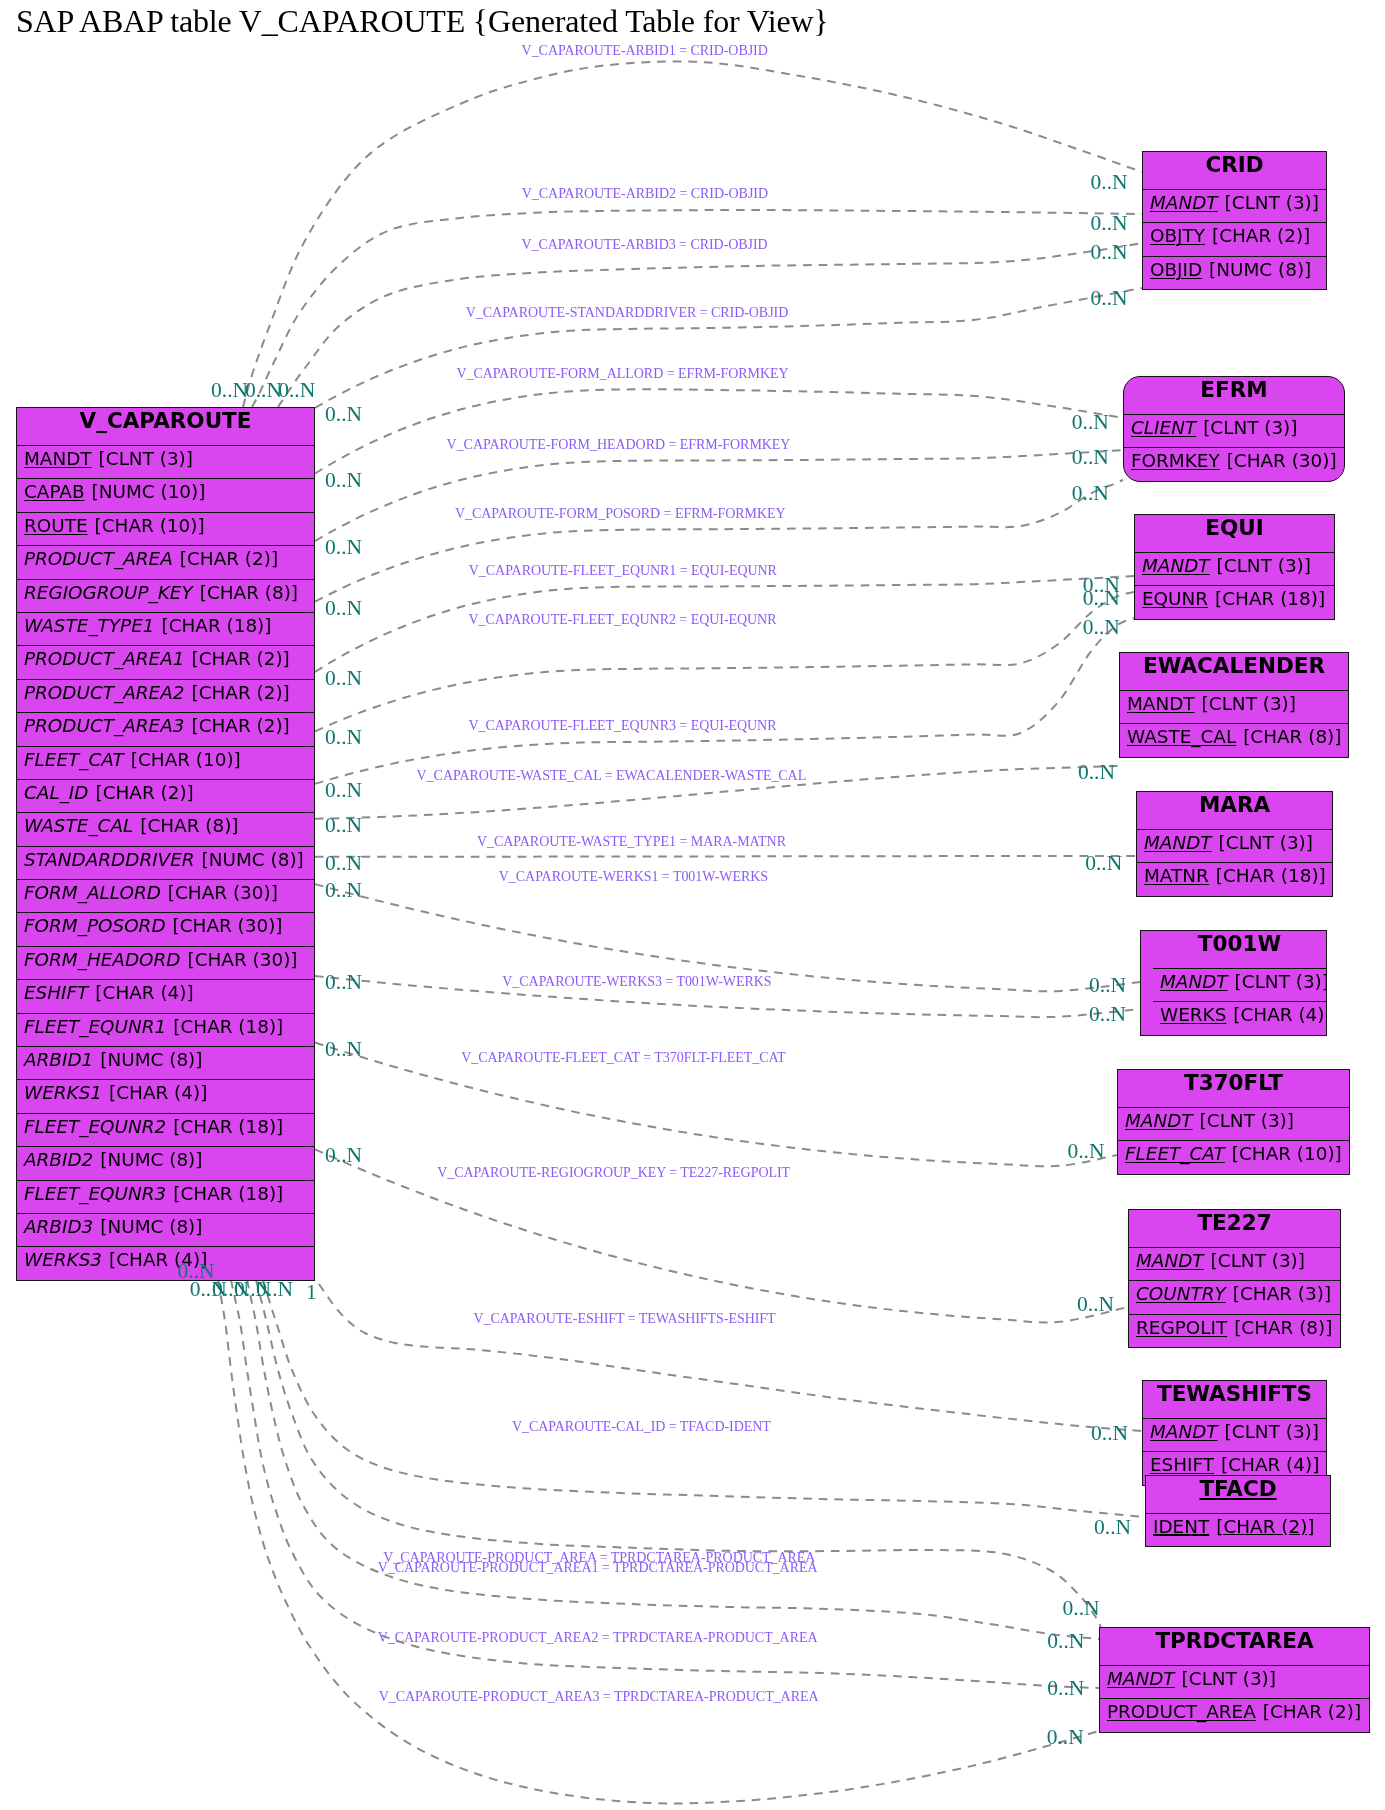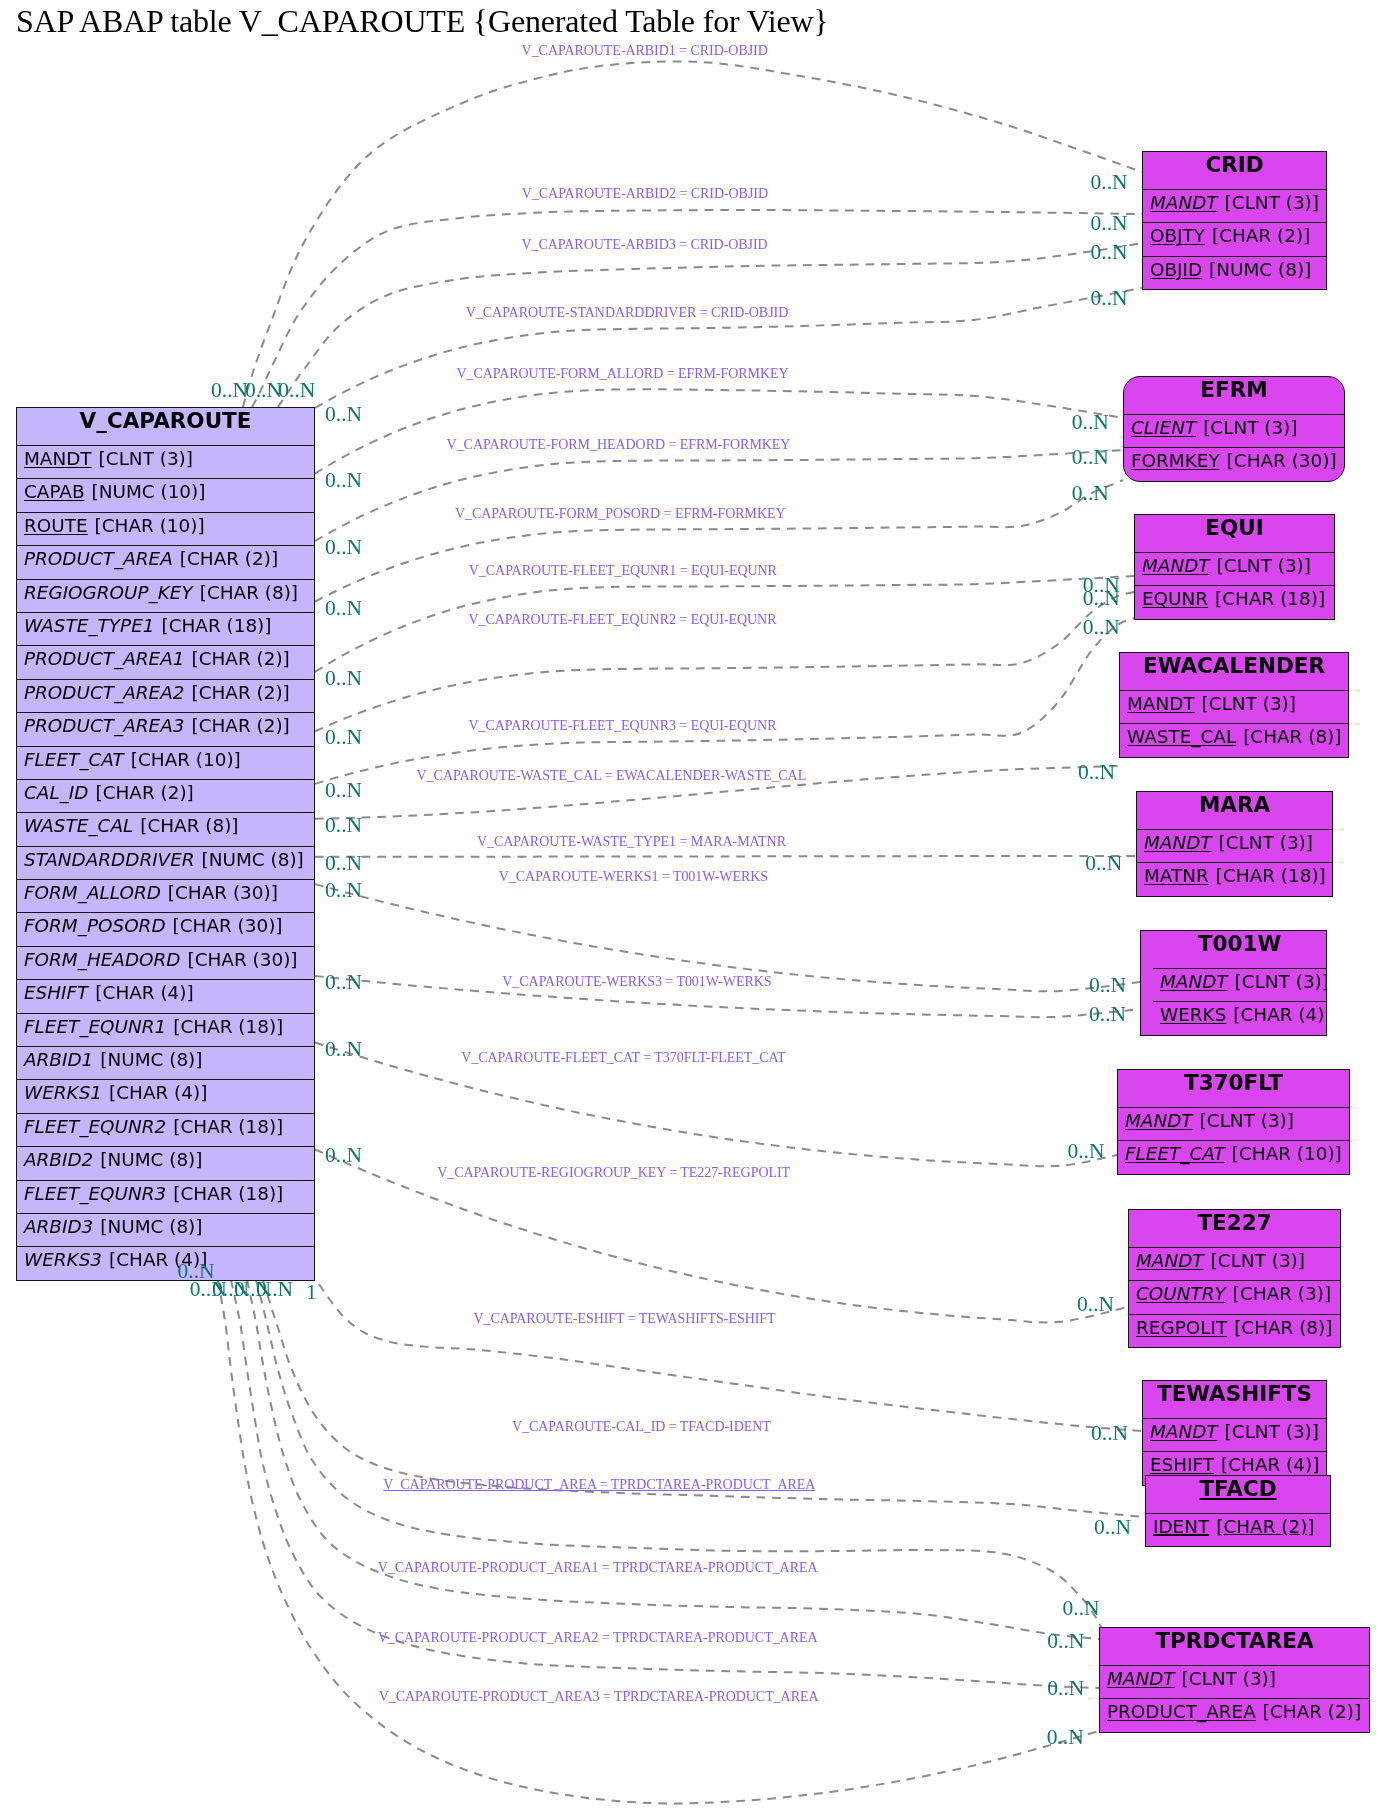--- a/index.html
+++ b/index.html
@@ -17,7 +17,7 @@
   .ent .kn{text-decoration:underline;text-underline-offset:2px;text-decoration-thickness:1.2px;}
   .ent .fk{font-style:italic;}
   .ent .ty{margin-left:7px;}
-  .main{background:#c4b5fd;}
+  .main{background:#d946ef;}
   .ref{background:#d946ef;}
   .elab{position:absolute;font-family:"Liberation Serif",serif;font-size:14px;line-height:1;
         letter-spacing:-0.05px;color:#8b5cf6;white-space:nowrap;}

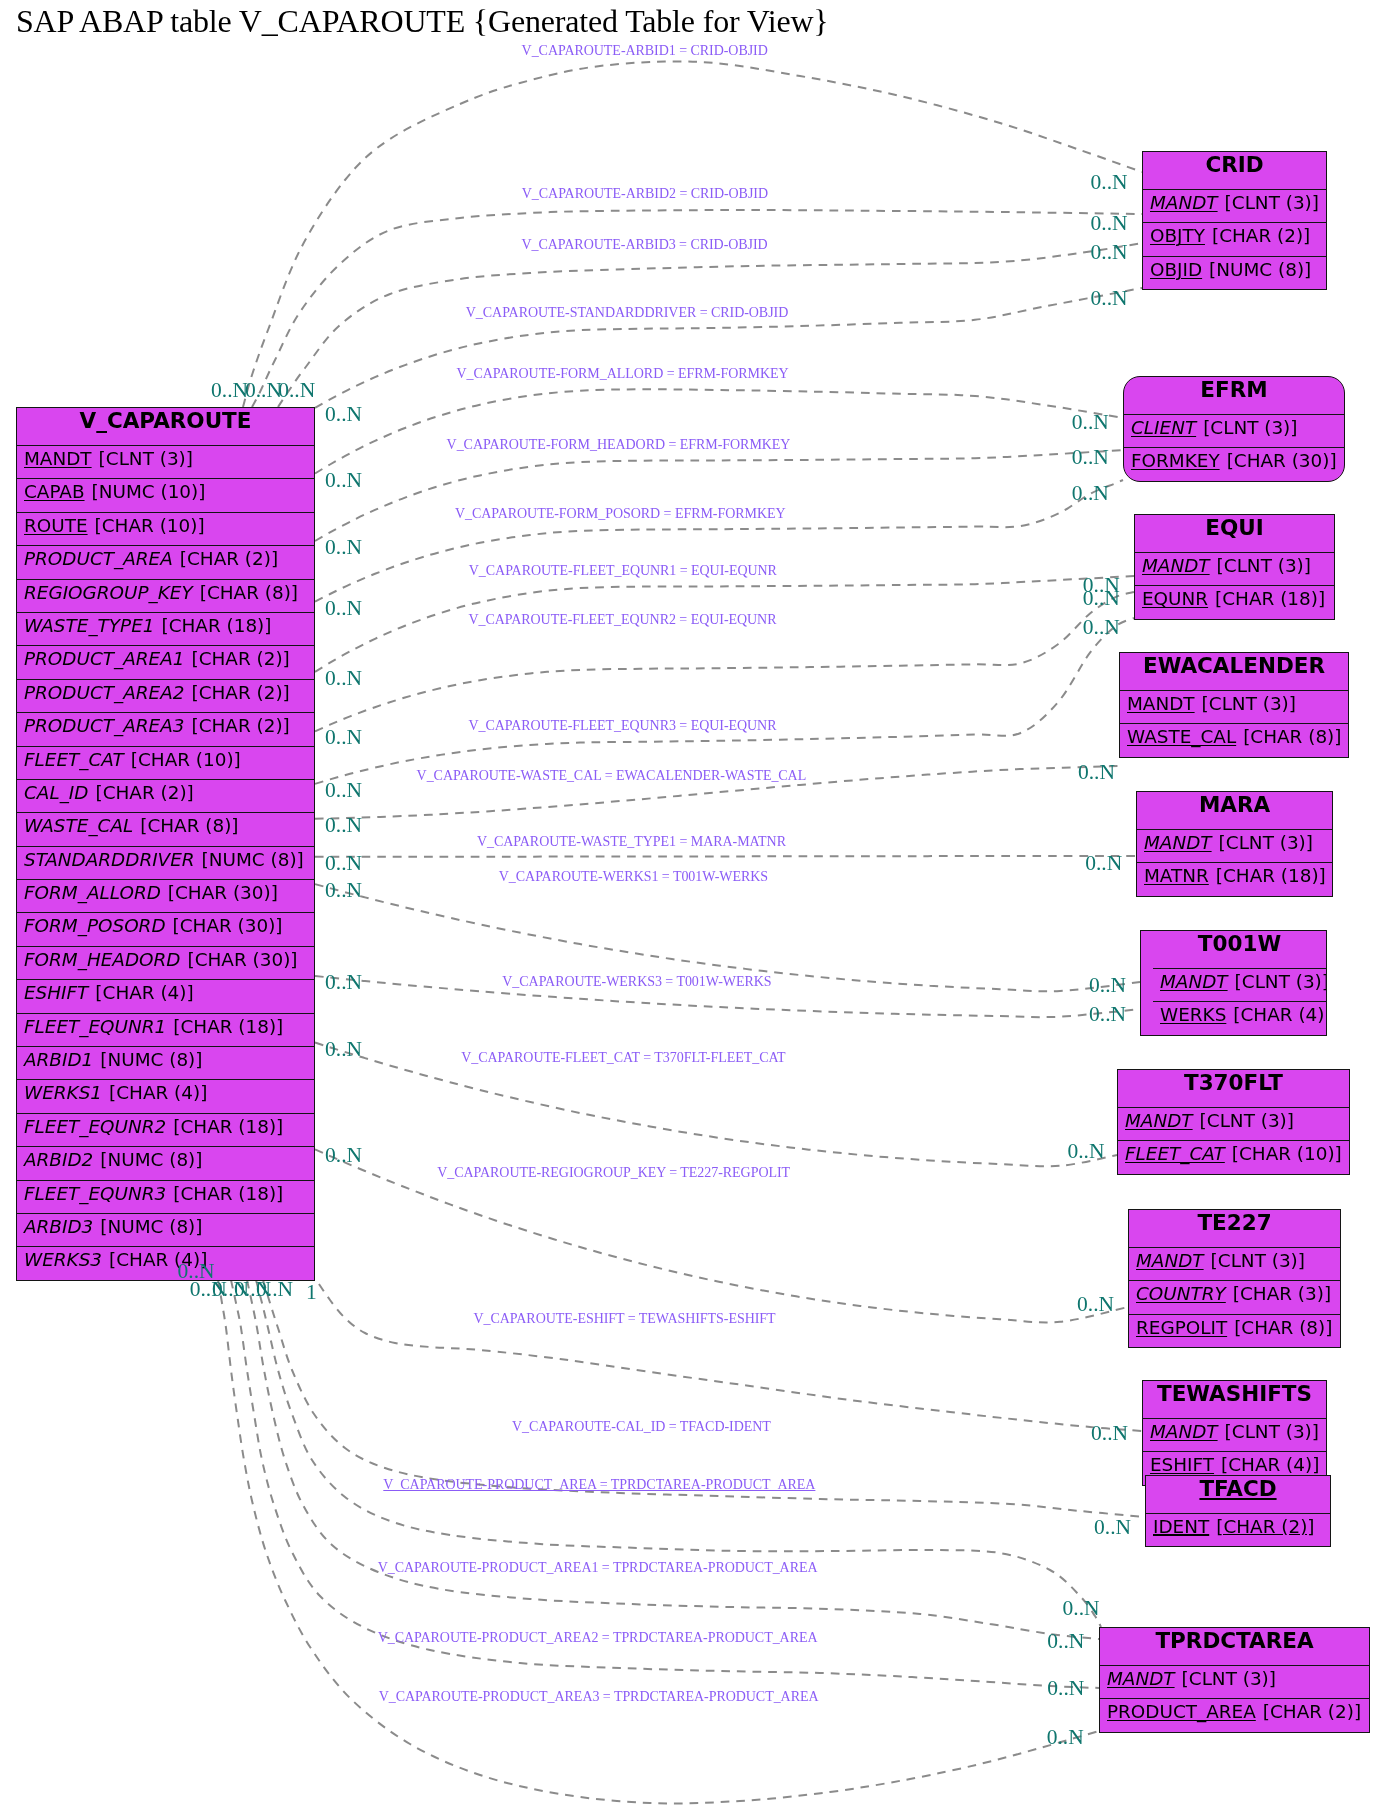--- a/index.html
+++ b/index.html
@@ -198,7 +198,7 @@
 <div class="elab" style="left:437.2px;top:1165.5px;">V_CAPAROUTE-REGIOGROUP_KEY = TE227-REGPOLIT</div>
 <div class="elab" style="left:473.5px;top:1312.0px;">V_CAPAROUTE-ESHIFT = TEWASHIFTS-ESHIFT</div>
 <div class="elab" style="left:512px;top:1420.2px;">V_CAPAROUTE-CAL_ID = TFACD-IDENT</div>
-<div class="elab" style="left:383.3px;top:1478px;text-decoration:underline;">V_CAPAROUTE-PRODUCT_AREA = TPRDCTAREA-PRODUCT_AREA</div>
+<div class="elab" style="left:383.3px;top:1551px;">V_CAPAROUTE-PRODUCT_AREA = TPRDCTAREA-PRODUCT_AREA</div>
 <div class="elab" style="left:377.7px;top:1560.9px;">V_CAPAROUTE-PRODUCT_AREA1 = TPRDCTAREA-PRODUCT_AREA</div>
 <div class="elab" style="left:377.7px;top:1630.9px;">V_CAPAROUTE-PRODUCT_AREA2 = TPRDCTAREA-PRODUCT_AREA</div>
 <div class="elab" style="left:378.7px;top:1690.2px;">V_CAPAROUTE-PRODUCT_AREA3 = TPRDCTAREA-PRODUCT_AREA</div>

